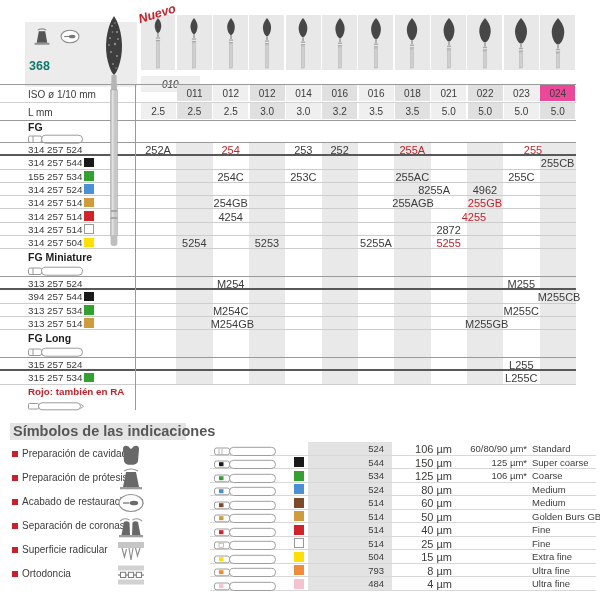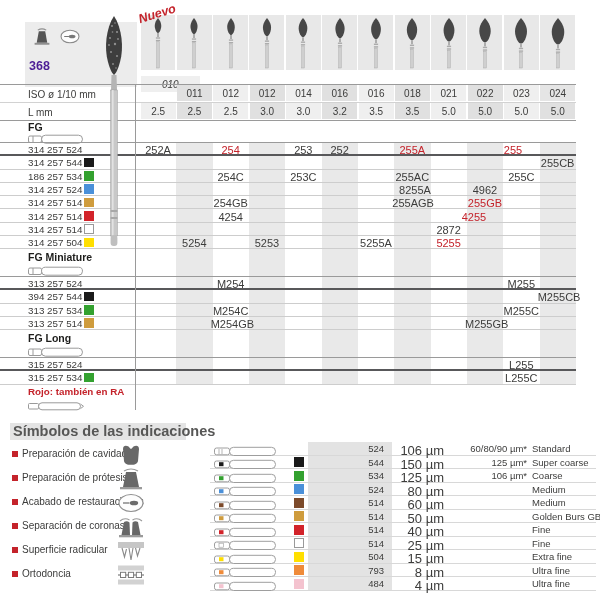--- a/index.html
+++ b/index.html
@@ -34,7 +34,7 @@
   .grit-band{position:absolute;left:308px;top:442px;width:84px;height:149px;background:#e3e3e3;z-index:1;}
   .nuevo{position:absolute;left:141px;top:12px;font-size:12.5px;font-weight:bold;font-style:italic;color:#c4232b;transform:rotate(-17deg);transform-origin:left bottom;z-index:6;}
   .series-box{position:absolute;left:25px;top:22px;width:112px;height:65px;background:#ececec;}
-  .series-num{position:absolute;left:4px;top:37px;font-size:12.5px;font-weight:bold;color:#4c1d95;}
+  .series-num{position:absolute;left:4px;top:37px;font-size:12.5px;font-weight:bold;color:#0f766e;}
   .note-red{position:absolute;left:28px;top:386px;font-size:9.8px;font-weight:bold;color:#c4232b;z-index:2;white-space:nowrap;}
 </style>
 </head>

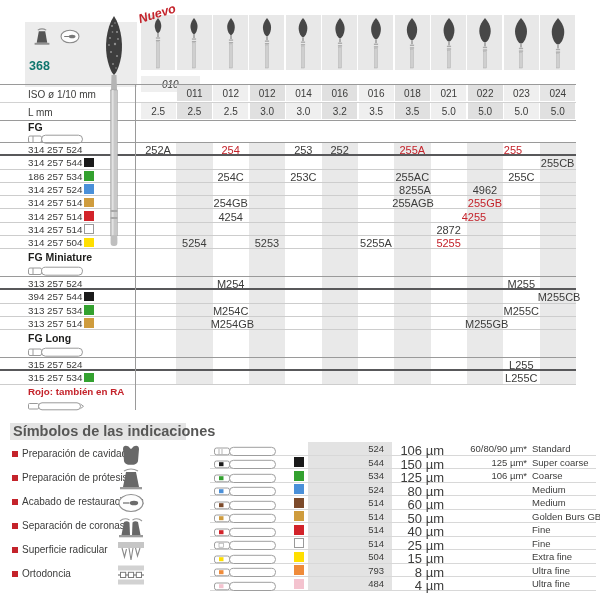--- a/index.html
+++ b/index.html
@@ -212,7 +212,7 @@
       <div class="hcell" style="left: 467.72px; top: 103px; width: 34.83px; background: rgb(224, 224, 224);">5.0</div>
       <div class="hcell" style="left: 504.05px; top: 85px; width: 34.83px; background: rgb(239, 239, 239);">023</div>
       <div class="hcell" style="left: 504.05px; top: 103px; width: 34.83px; background: rgb(239, 239, 239);">5.0</div>
-      <div class="hcell" style="left: 540.38px; top: 85px; width: 34.83px; background: #e5e5e5;">024</div>
+      <div class="hcell" style="left: 540.38px; top: 85px; width: 34.83px; background: #ec4899;">024</div>
       <div class="hcell" style="left: 540.38px; top: 103px; width: 34.83px; background: rgb(224, 224, 224);">5.0</div>
       <div class="stripe" style="left: 176.33px; width: 36.33px;"></div>
       <div class="stripe" style="left: 248.99px; width: 36.33px;"></div>

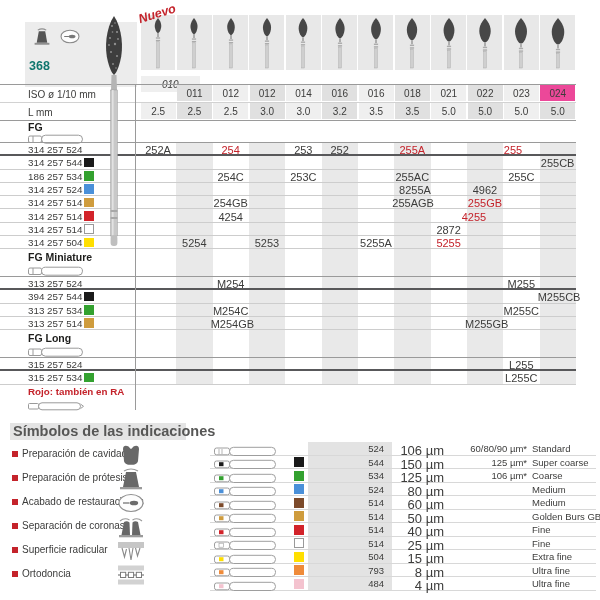--- a/index.html
+++ b/index.html
@@ -234,7 +234,7 @@
         <div class="val" style="left: 285.32px;">253</div>
         <div class="val" style="left: 321.65px;">252</div>
         <div class="val red" style="left: 394.31px;">255A</div>
-        <div class="val red" style="left: 495px;">255</div>
+        <div class="val red" style="left: 515px;">255</div>
       </div>
       <div class="row" style="top: 156.3px;">
         <div class="part">314 257 544</div>

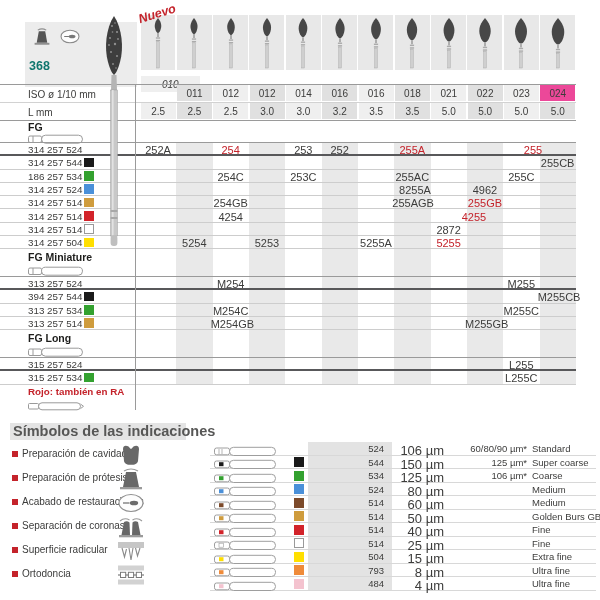--- a/index.html
+++ b/index.html
@@ -242,7 +242,7 @@
         <div class="val" style="left: 539.63px;">255CB</div>
       </div>
       <div class="row" style="top: 169.6px;">
-        <div class="part">186 257 534</div>
+        <div class="part">155 257 534</div>
         <div class="sq" style="background: rgb(51, 161, 47);"></div>
         <div class="val" style="left: 212.66px;">254C</div>
         <div class="val" style="left: 285.32px;">253C</div>

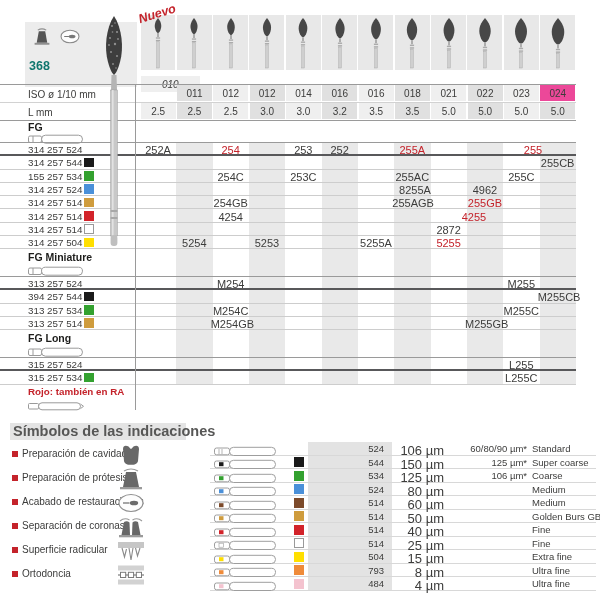--- a/index.html
+++ b/index.html
@@ -252,7 +252,7 @@
       <div class="row" style="top: 182.9px;">
         <div class="part">314 257 524</div>
         <div class="sq" style="background: rgb(74, 144, 217);"></div>
-        <div class="val" style="left: 397px;">8255A</div>
+        <div class="val" style="left: 412px; text-align: right;">8255A</div>
         <div class="val" style="left: 466.97px;">4962</div>
       </div>
       <div class="row" style="top: 196.2px;">

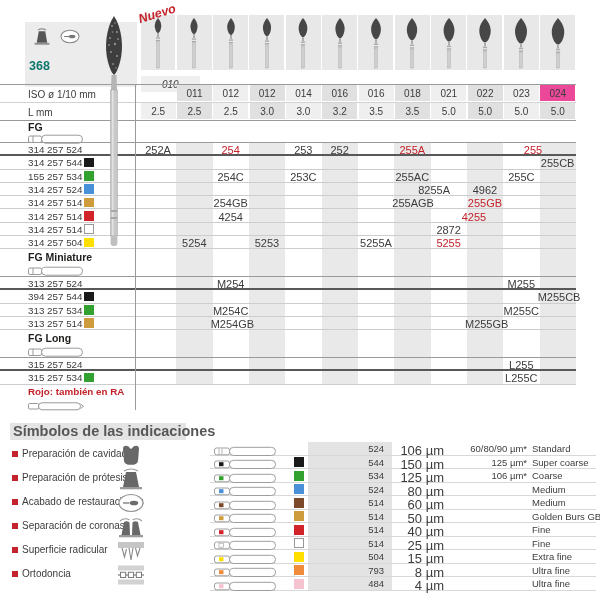--- a/index.html
+++ b/index.html
@@ -27,7 +27,7 @@
   .sym-icon{position:absolute;left:116px;top:-2px;}
   .grit-row{position:absolute;left:210px;width:386px;height:13.5px;border-bottom:1px solid #d8d8d8;box-sizing:border-box;z-index:2;}
   .grit-code{position:absolute;left:102px;top:1px;width:72px;text-align:right;font-size:9.5px;}
-  .grit-size{position:absolute;left:172px;top:1px;width:62px;text-align:right;font-size:13px;}
+  .grit-size{position:absolute;left:180px;top:1px;width:62px;text-align:right;font-size:11px;}
   .grit-alt{position:absolute;left:248px;top:1px;width:69px;text-align:right;font-size:9.5px;}
   .grit-name{position:absolute;left:322px;top:1px;width:70px;text-align:left;font-size:9.5px;white-space:nowrap;}
   .grit-sq{position:absolute;left:84px;top:1.5px;width:10px;height:10px;box-sizing:border-box;}

